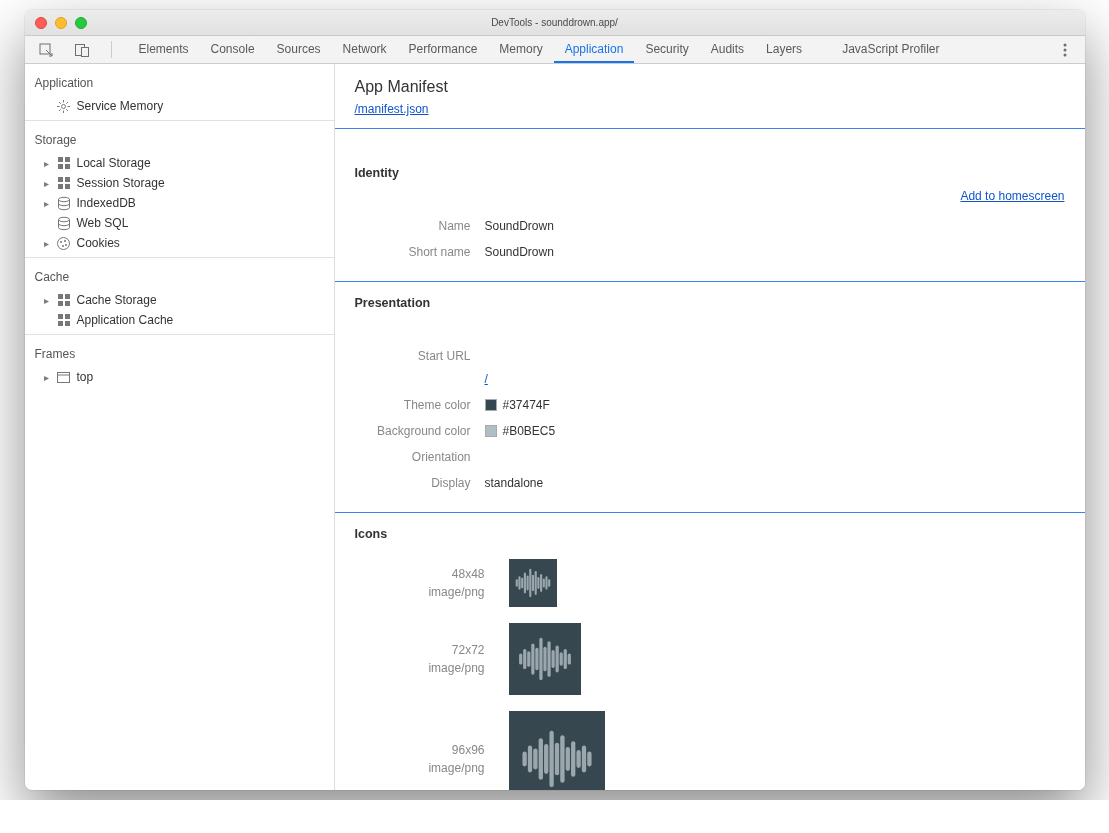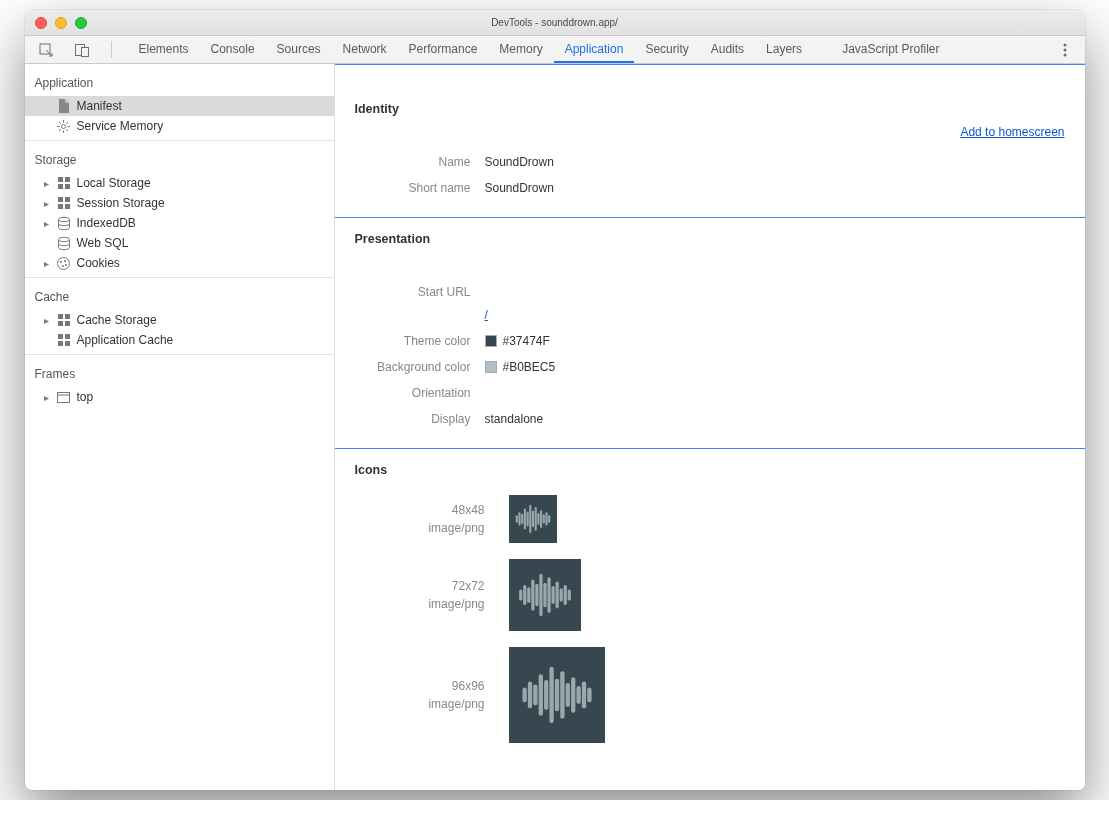--- a/index.html
+++ b/index.html
@@ -320,6 +320,10 @@
       </div>
 
     <div class="main">
+      <div class="mh">
+        <h1>App Manifest</h1>
+        <a href="#">/manifest.json</a>
+      </div>
 
       <div class="msec">
         <div class="msec-head">

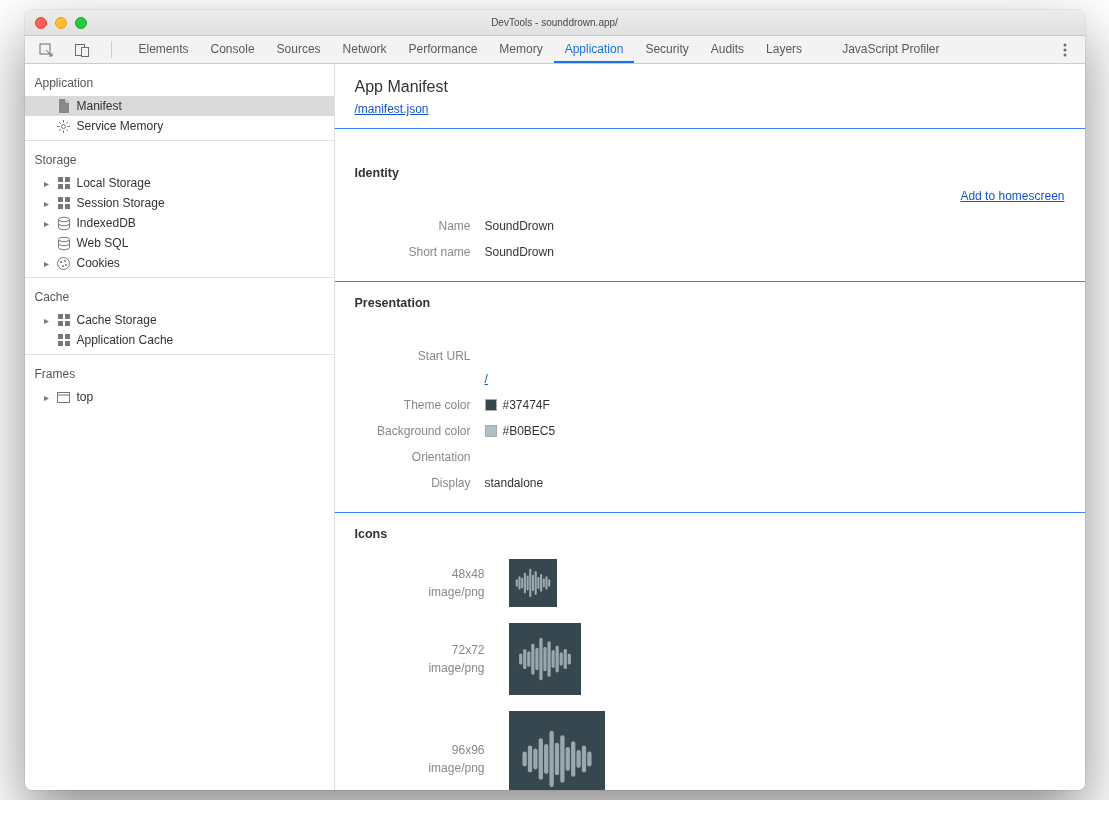--- a/index.html
+++ b/index.html
@@ -189,16 +189,6 @@
 
     <div class="sidebar" id="sidebar-host">
         <div class="sb-section-title">Application</div>
-        <div class="sb-item selected">
-          <span class="caret"></span>
-          <span class="ico">
-            <svg width="12" height="14">
-              <path d="M1 0h7l3 3v11H1z" fill="#888"></path>
-              <path d="M8 0v3h3" fill="none" stroke="#fff"></path>
-            </svg>
-          </span>
-          <span>Manifest</span>
-        </div>
         <div class="sb-item">
           <span class="caret"></span>
           <span class="ico">

